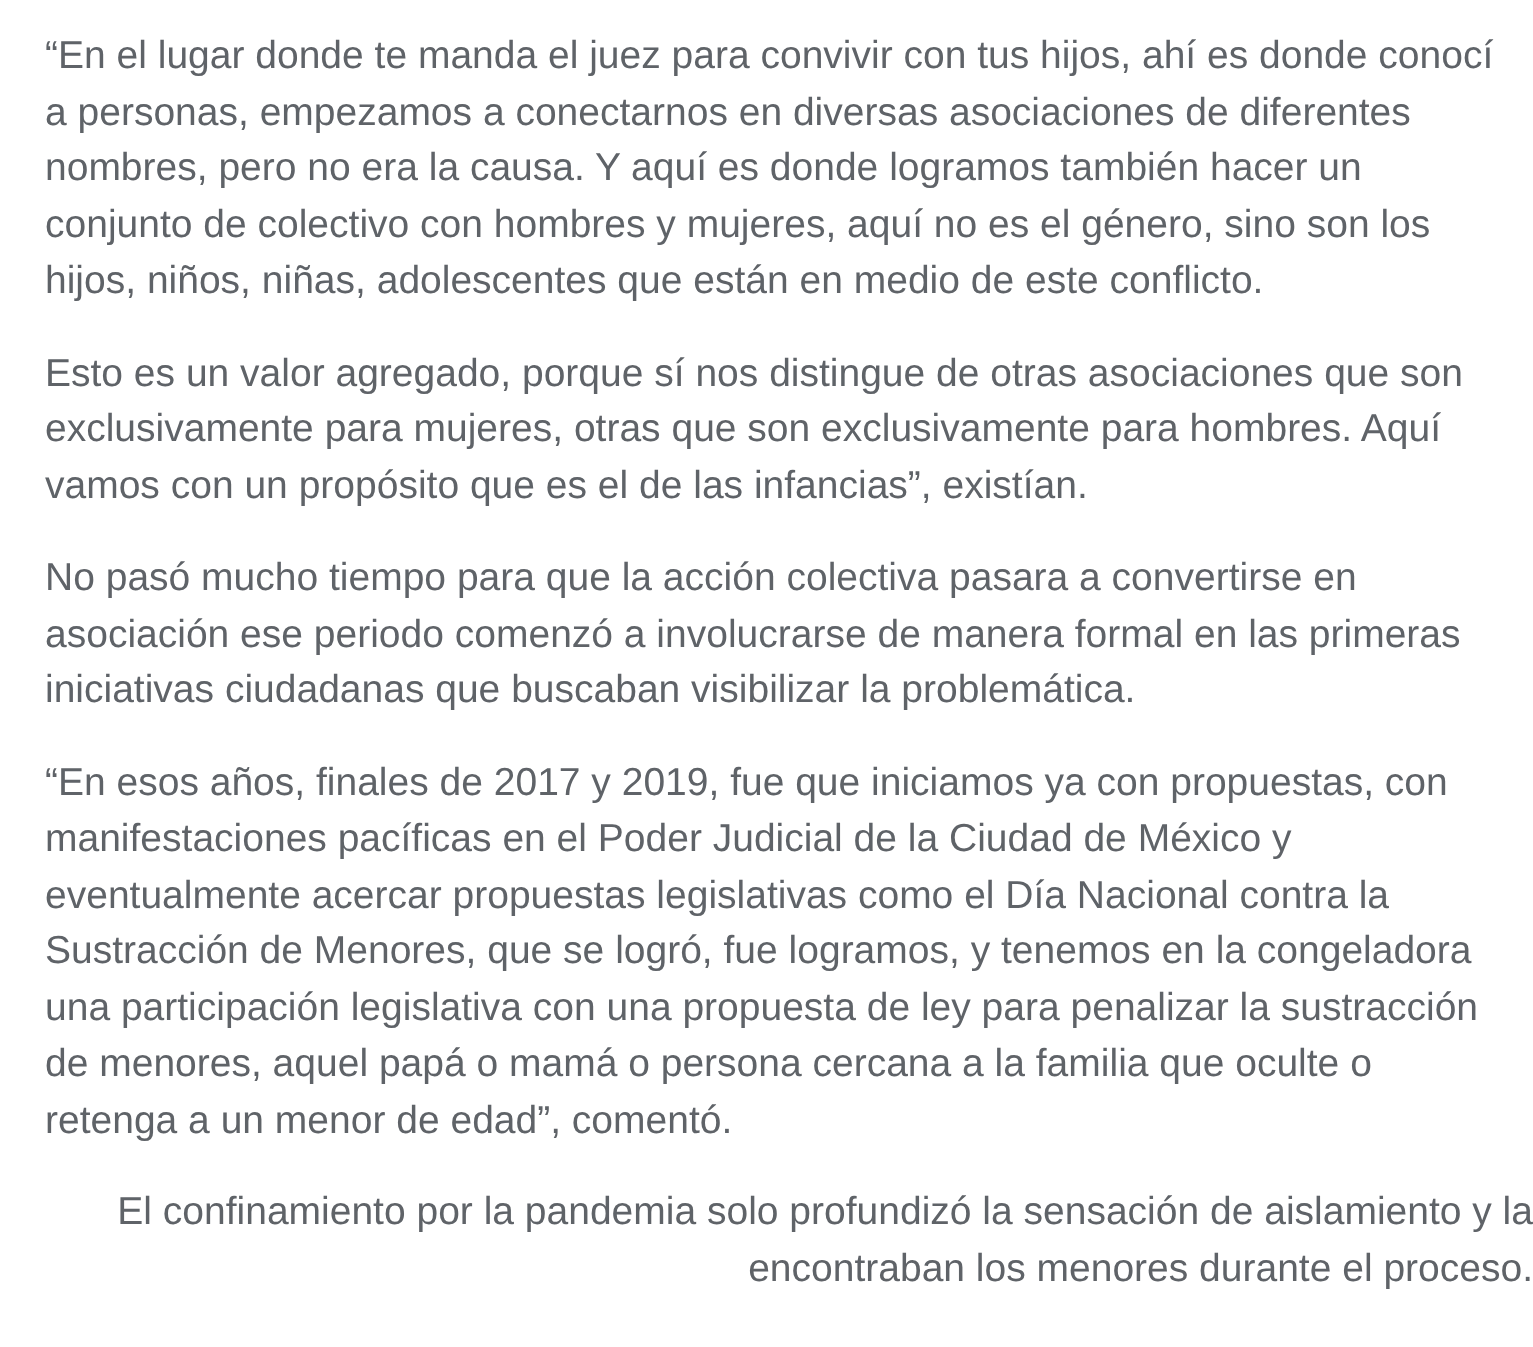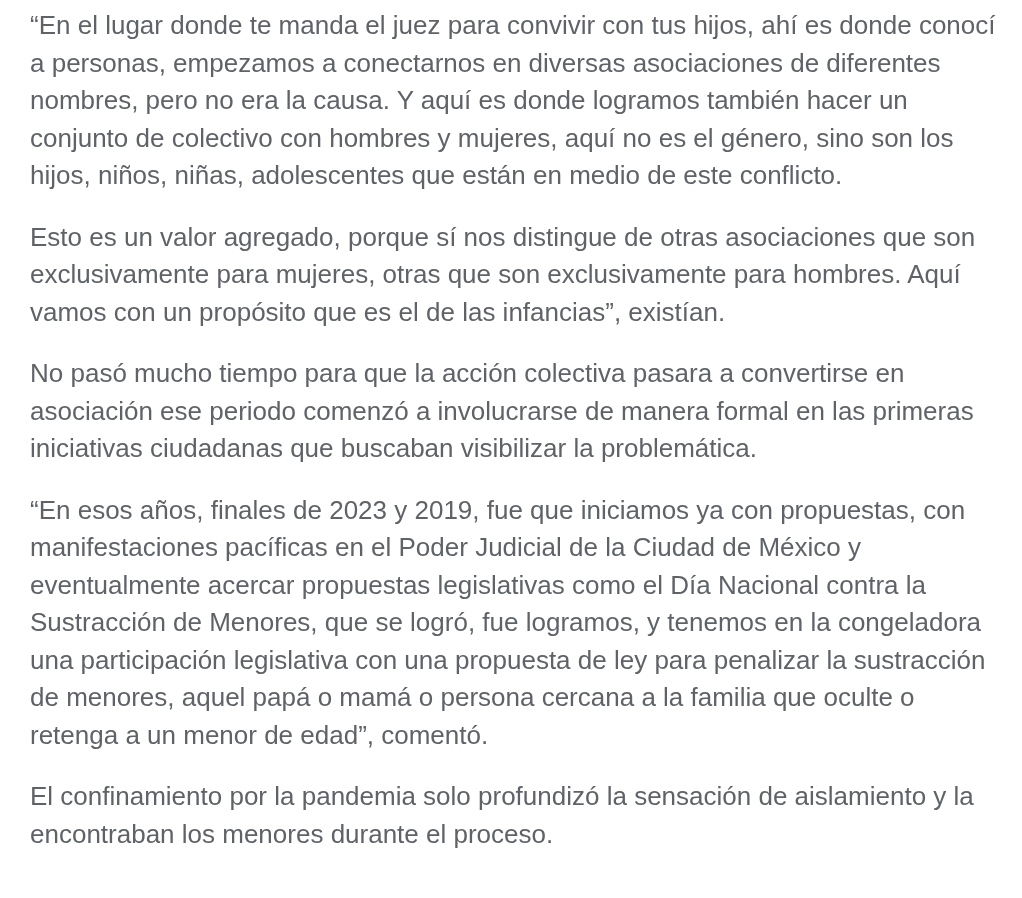--- a/index.html
+++ b/index.html
@@ -14,7 +14,7 @@
     font-family: "Liberation Sans", "DejaVu Sans", sans-serif;
   }
   .article-body {
-    padding: 7px 0 0 30px;
+    padding: 18px 0 0 30px;
     color: #5f6368;
     font-size: 26px;
     line-height: 37.5px;

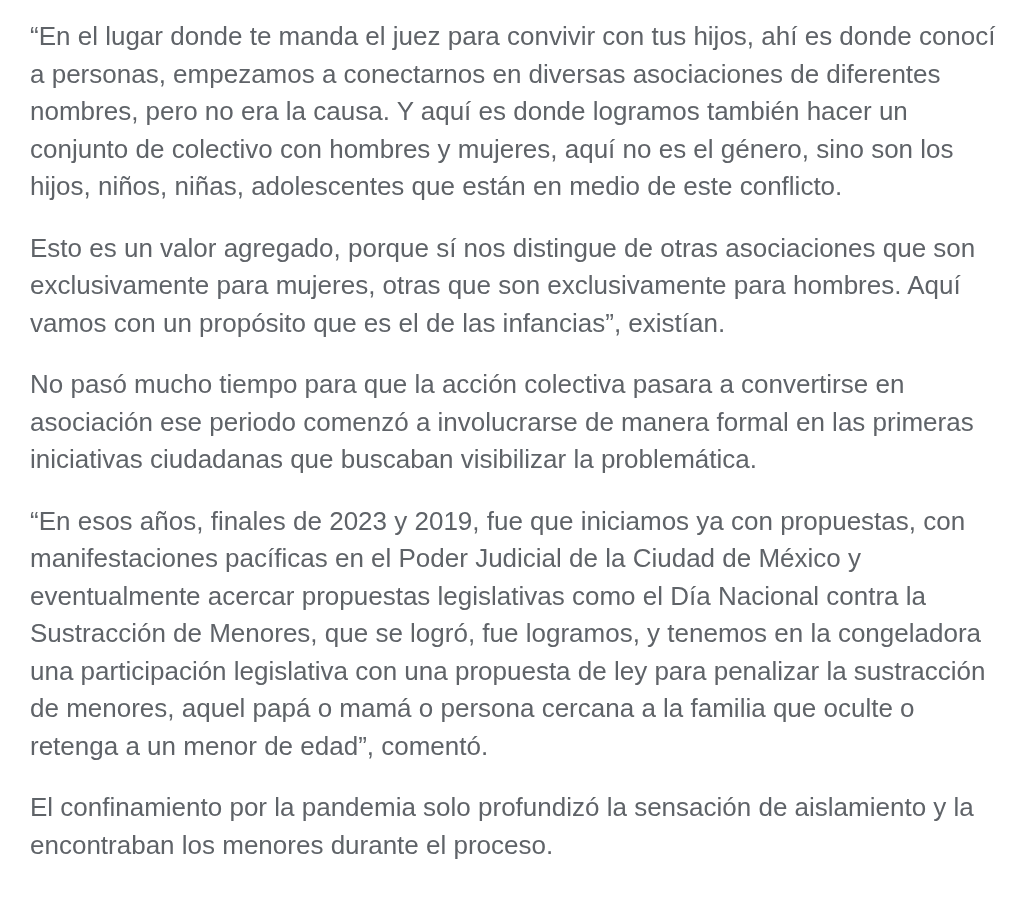--- a/index.html
+++ b/index.html
@@ -57,7 +57,7 @@
   </p>
 
   <p class="paragraph">
-    <span class="text-line">“En esos años, finales de 2023 y 2019, fue que iniciamos ya con propuestas, con</span>
+    <span class="text-line">“En esos años, finales de 2017 y 2019, fue que iniciamos ya con propuestas, con</span>
     <span class="text-line">manifestaciones pacíficas en el Poder Judicial de la Ciudad de México y</span>
     <span class="text-line">eventualmente acercar propuestas legislativas como el Día Nacional contra la</span>
     <span class="text-line">Sustracción de Menores, que se logró, fue logramos, y tenemos en la congeladora</span>

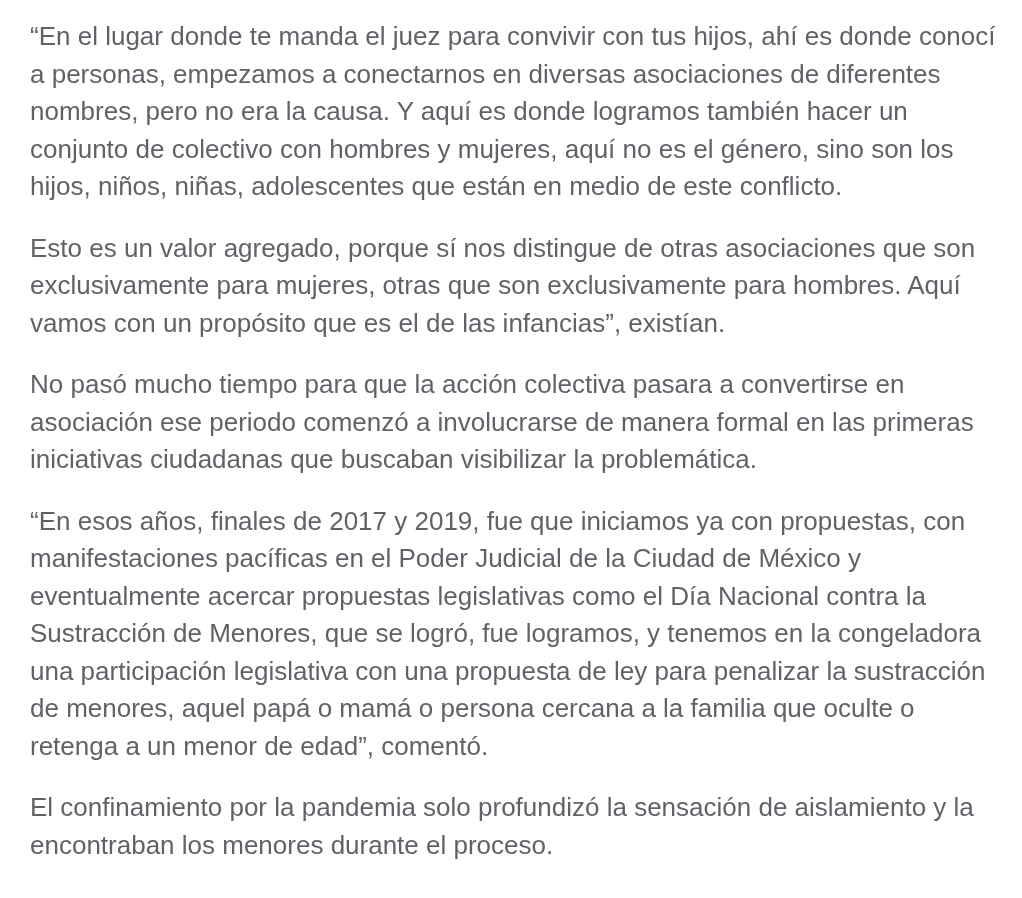--- a/index.html
+++ b/index.html
@@ -25,6 +25,7 @@
   }
   .paragraph:last-child {
     margin-bottom: 0;
+    text-align: right;
   }
   .text-line {
     display: block;

